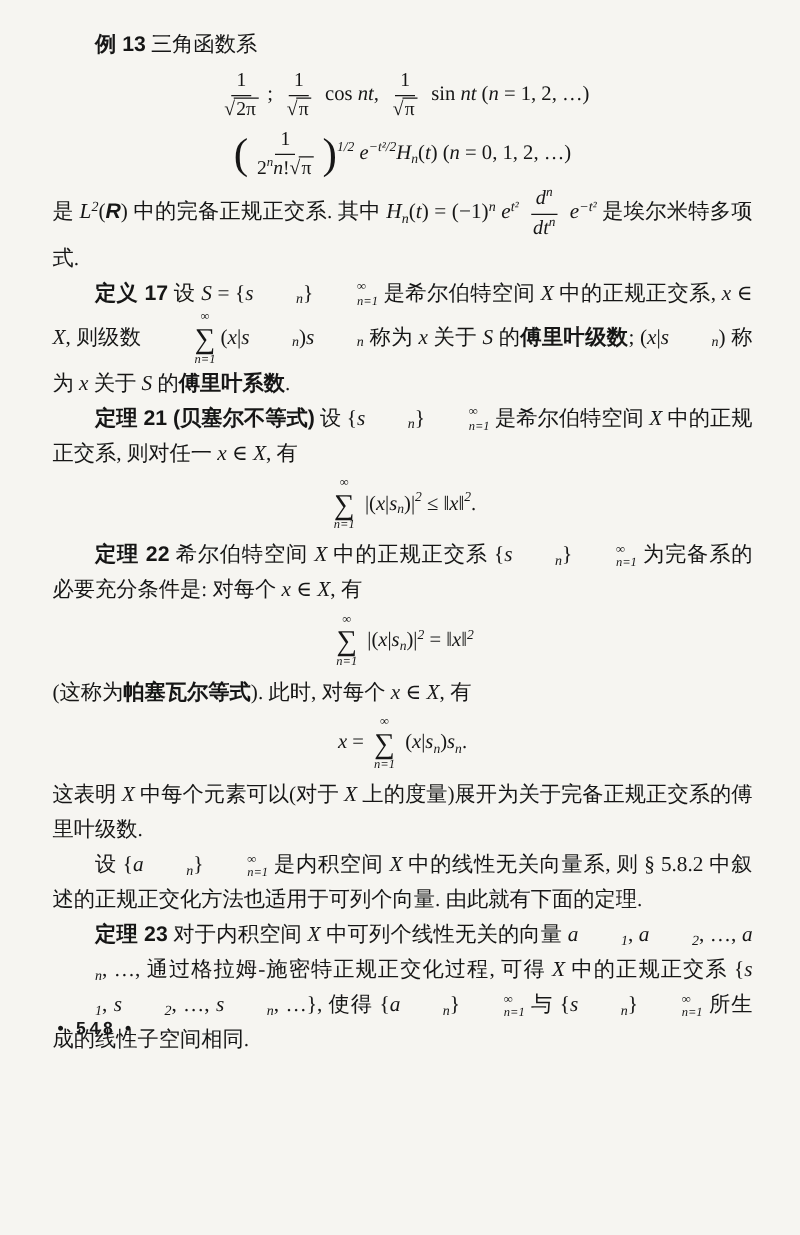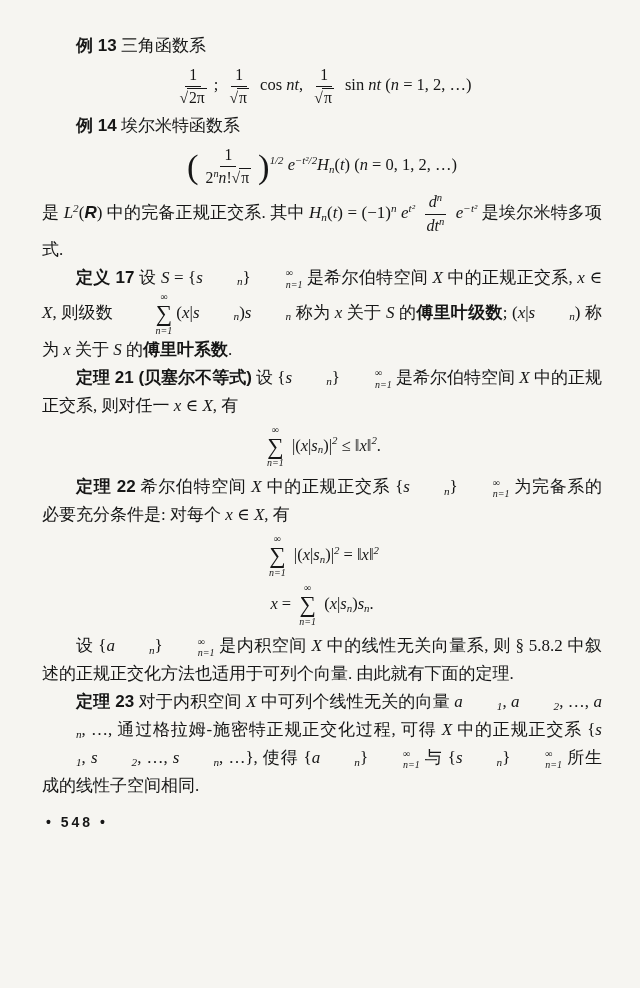--- a/index.html
+++ b/index.html
@@ -14,7 +14,7 @@
     position:relative;
     box-sizing:border-box;
     width:640px; height:852px;
-    padding:32px 38px 0 42px;
+    padding:22px 38px 0 42px;
     overflow:hidden;
   }
   .block { margin:0; }

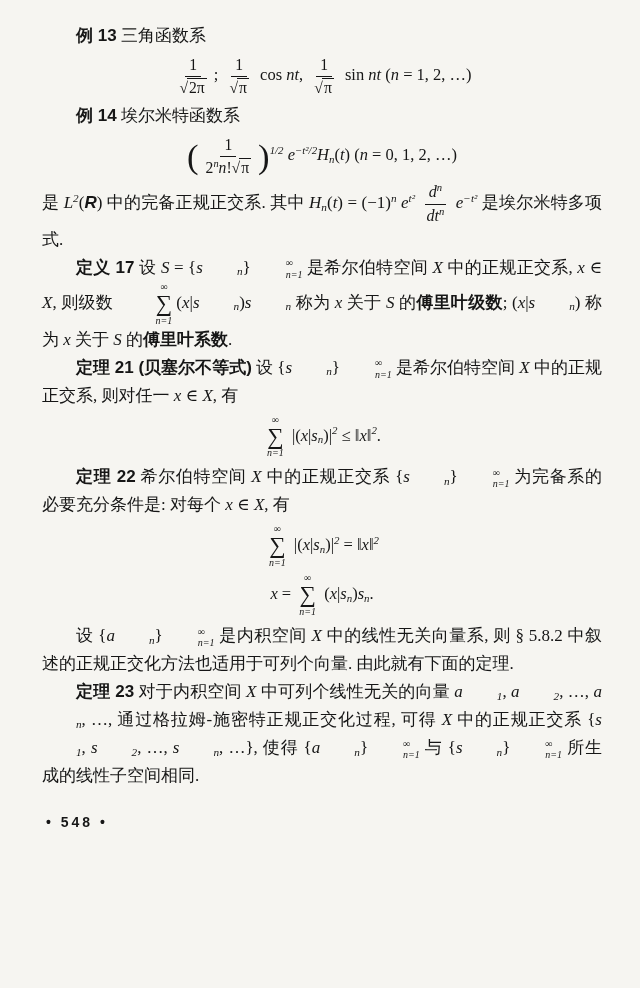--- a/index.html
+++ b/index.html
@@ -119,7 +119,6 @@
           <span class="tk-frac-num"><span class="tk">1</span></span>
           <span class="tk-frac-den"><span class="tk tk-sqrt"><span class="tk-sqrt-sign">√</span><span class="tk-sqrt-rad">π</span></span></span>
         </span><span class="tk"> sin </span><span class="tk tk-m">nt</span><span class="tk">  (</span><span class="tk tk-m">n</span><span class="tk"> = 1, 2, …)</span></div>
-      <div class="block para indent"><span class="tk tk-b">例 14</span><span class="tk">  埃尔米特函数系</span></div>
       <div class="block math"><span class="tk tk-big">(</span><span class="tk tk-frac">
           <span class="tk-frac-num"><span class="tk">1</span></span>
           <span class="tk-frac-den"><span class="tk">2</span><span class="tk tk-sup">n</span><span class="tk tk-m">n</span><span class="tk">!</span><span class="tk tk-sqrt"><span class="tk-sqrt-sign">√</span><span class="tk-sqrt-rad">π</span></span></span>

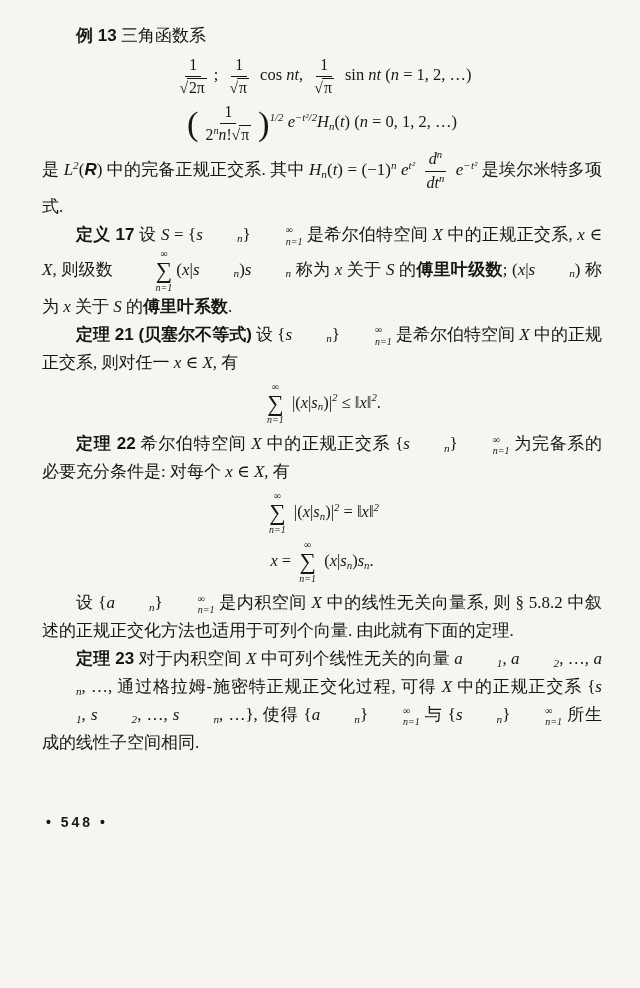--- a/index.html
+++ b/index.html
@@ -153,6 +153,7 @@
           <span class="tk-sum-sigma">∑</span>
           <span class="tk-sum-bot">n=1</span>
         </span><span class="tk"> |(</span><span class="tk tk-m">x</span><span class="tk">|</span><span class="tk tk-m">s</span><span class="tk tk-sub">n</span><span class="tk">)|</span><span class="tk tk-sup">2</span><span class="tk"> = ‖</span><span class="tk tk-m">x</span><span class="tk">‖</span><span class="tk tk-sup">2</span></div>
+      <div class="block para"><span class="tk">(这称为</span><span class="tk tk-b">帕塞瓦尔等式</span><span class="tk">). 此时, 对每个 </span><span class="tk tk-m">x</span><span class="tk"> ∈ </span><span class="tk tk-m">X</span><span class="tk">, 有</span></div>
       <div class="block math"><span class="tk tk-m">x</span><span class="tk"> = </span><span class="tk tk-sum">
           <span class="tk-sum-top">∞</span>
           <span class="tk-sum-sigma">∑</span>

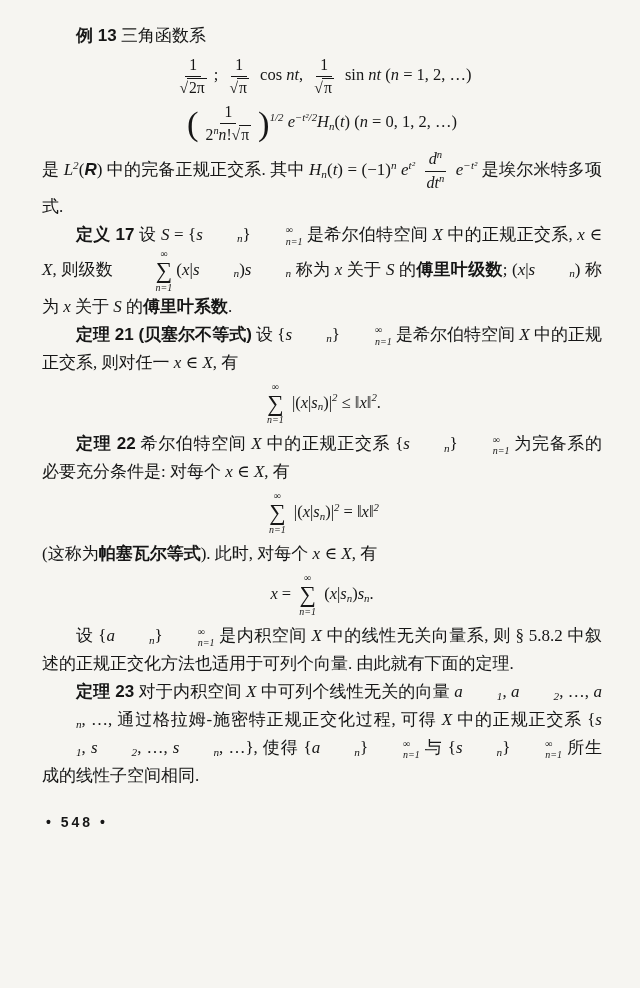--- a/index.html
+++ b/index.html
@@ -159,6 +159,7 @@
           <span class="tk-sum-sigma">∑</span>
           <span class="tk-sum-bot">n=1</span>
         </span><span class="tk"> (</span><span class="tk tk-m">x</span><span class="tk">|</span><span class="tk tk-m">s</span><span class="tk tk-sub">n</span><span class="tk">)</span><span class="tk tk-m">s</span><span class="tk tk-sub">n</span><span class="tk">.</span></div>
+      <div class="block para"><span class="tk">这表明 </span><span class="tk tk-m">X</span><span class="tk"> 中每个元素可以(对于 </span><span class="tk tk-m">X</span><span class="tk"> 上的度量)展开为关于完备正规正交系的傅里叶级数.</span></div>
       <div class="block para indent"><span class="tk">设 {</span><span class="tk tk-m">a</span><span class="tk tk-sub">n</span><span class="tk">}</span><span class="tk tk-ss">
           <span class="tk-ss-top">∞</span>
           <span class="tk-ss-bot">n=1</span>

